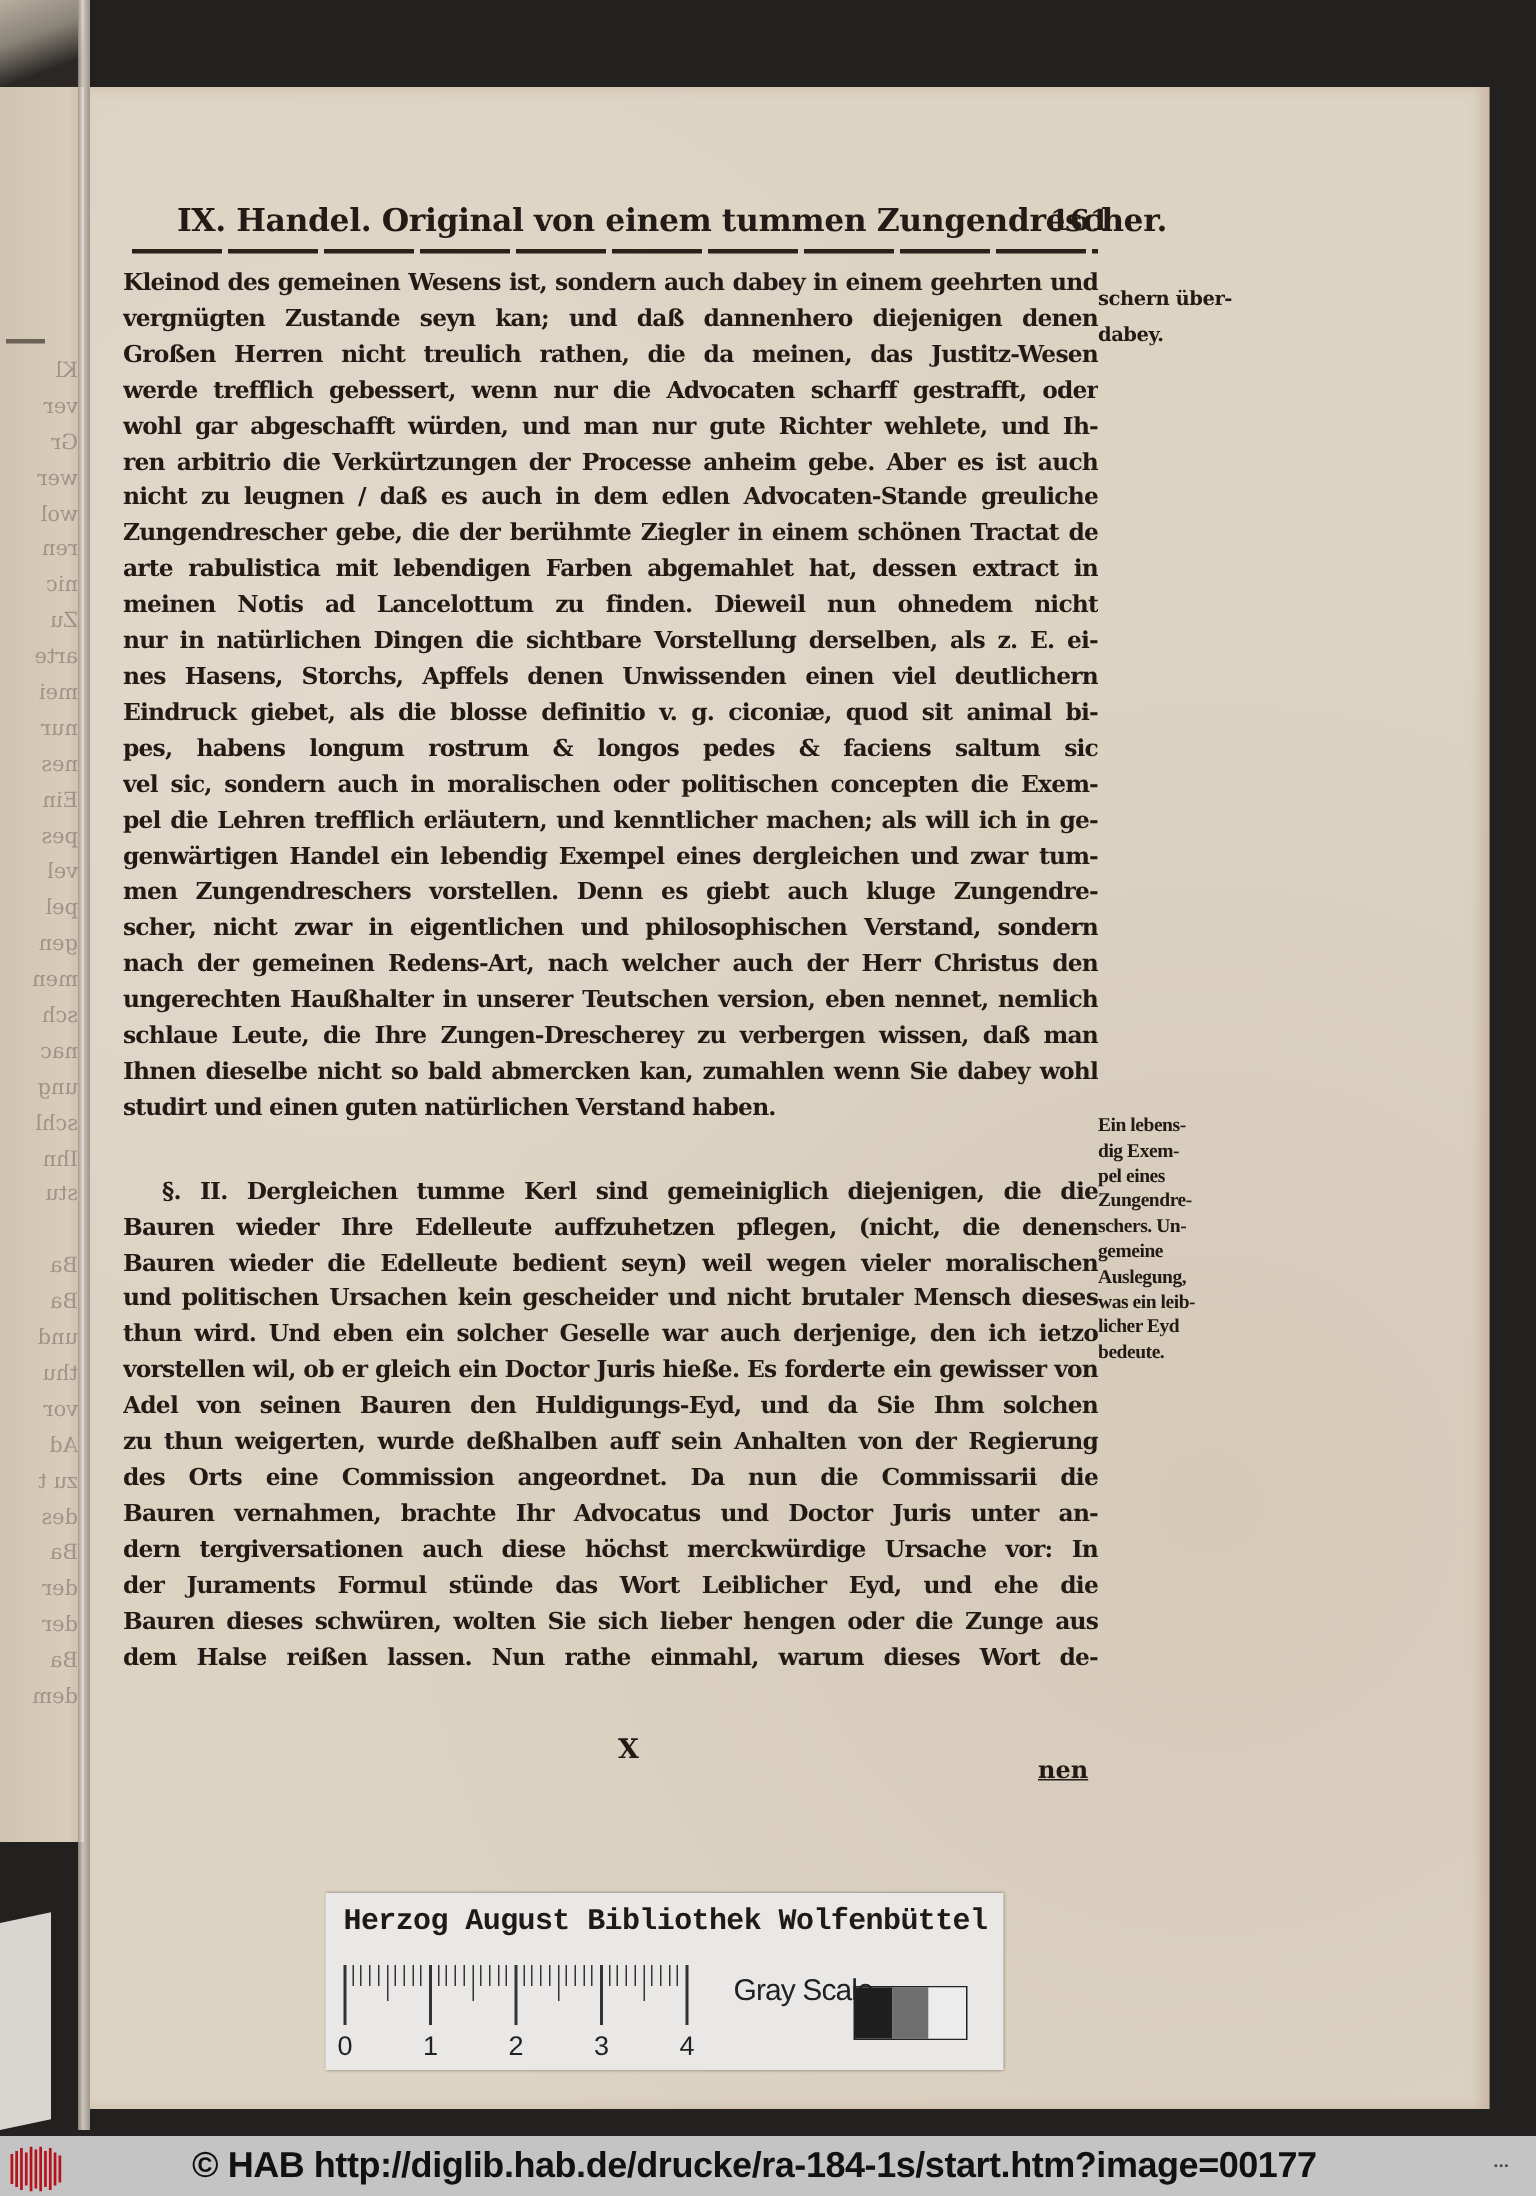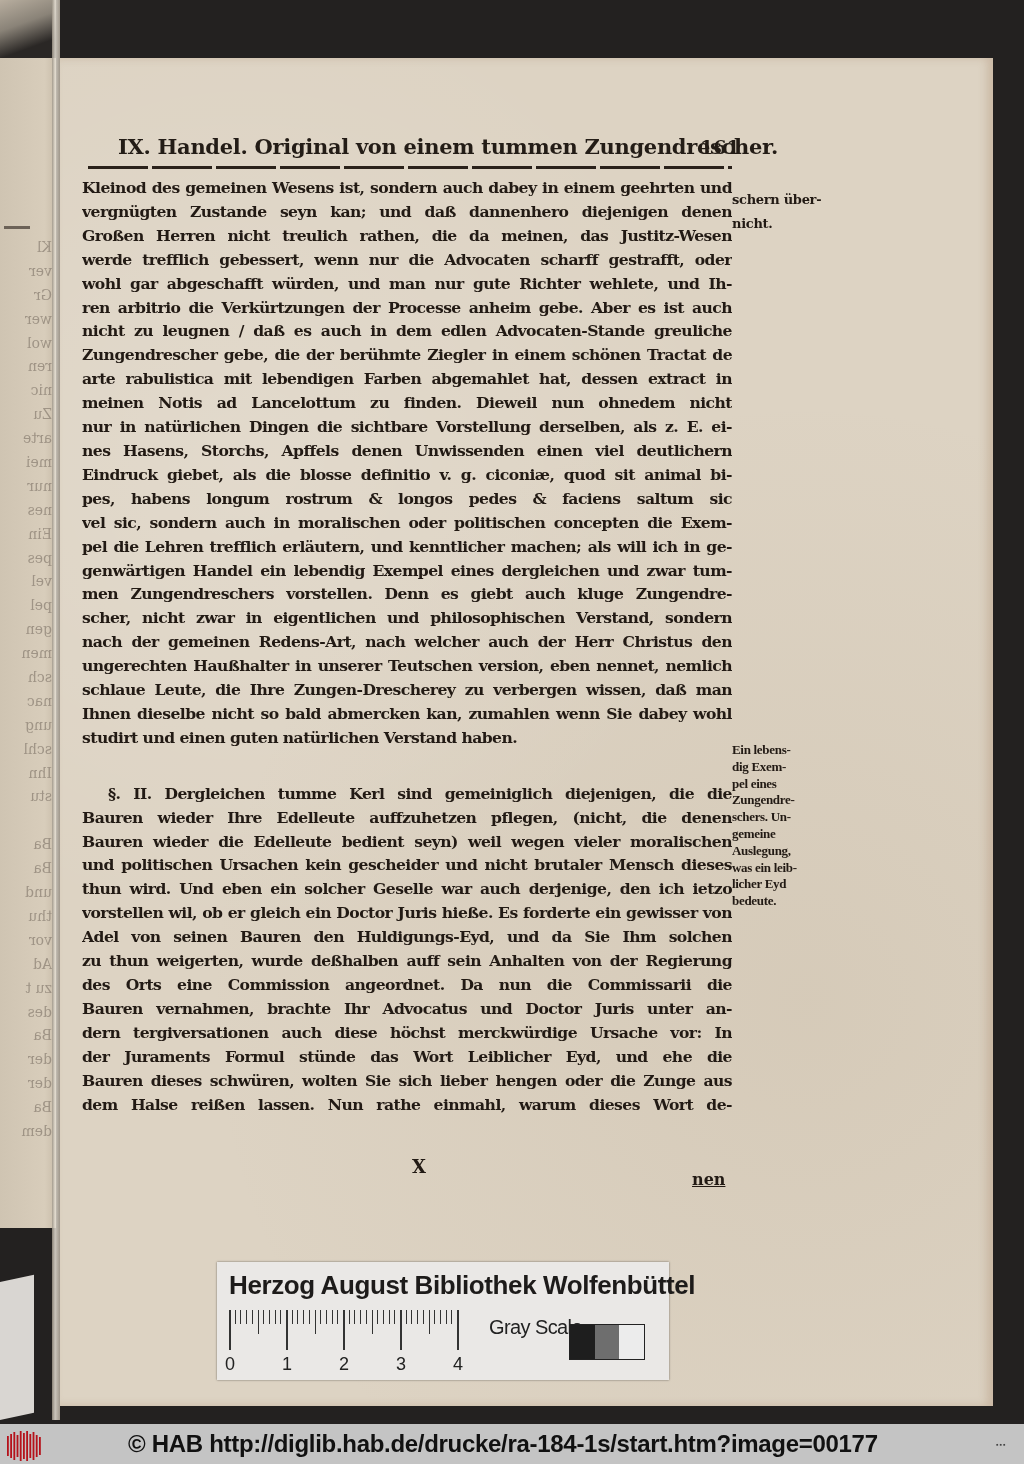--- a/index.html
+++ b/index.html
@@ -201,7 +201,7 @@
 
     <div class="marginalia marg1" id="marg1">
         <div>schern über-</div>
-        <div>nicht.</div>
+        <div>dabey.</div>
       </div>
     <div class="marginalia marg2" id="marg2">
         <div>Ein lebens-</div>

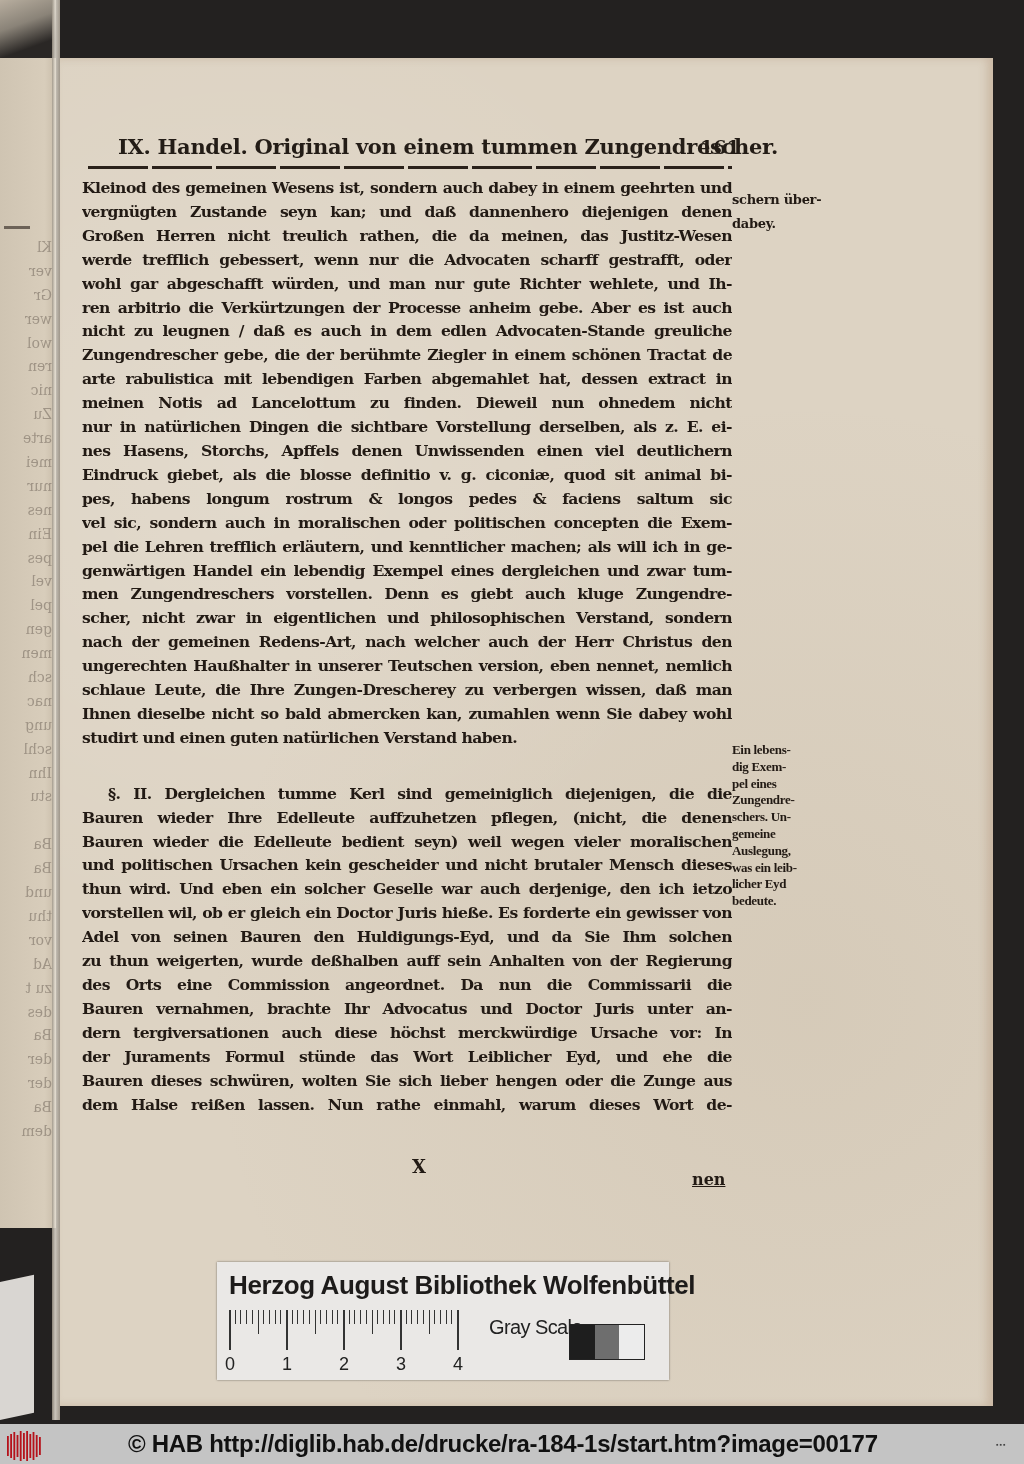--- a/index.html
+++ b/index.html
@@ -78,8 +78,8 @@
     background:#eae8e6; box-shadow:0 0 2px rgba(0,0,0,.5);
   }
   .card-title {
-    position:absolute; left:12px; top:8px; font-family:Liberation Sans, sans-serif;
-    font-weight:bold; font-size:26px; color:#1d1b1a; white-space:nowrap; letter-spacing:-0.4px;
+    position:absolute; left:12px; top:8px; font-family:Liberation Mono, monospace;
+    font-weight:bold; font-size:20px; color:#1d1b1a; white-space:nowrap; letter-spacing:-0.4px;
   }
   .ruler { position:absolute; left:12px; top:48px; width:236px; height:44px; }
   .tick { position:absolute; top:0; width:1px; background:#333; }

